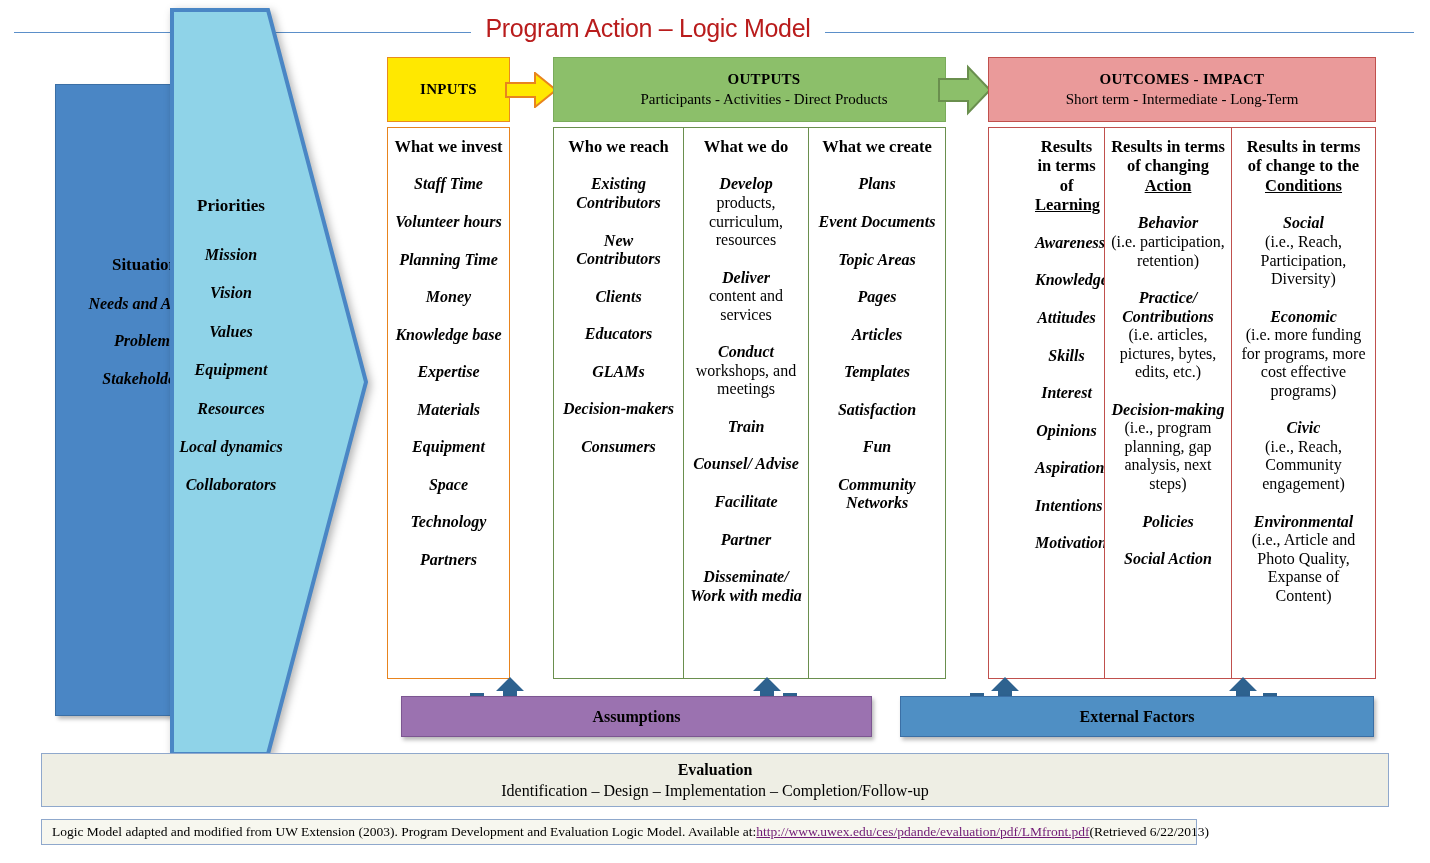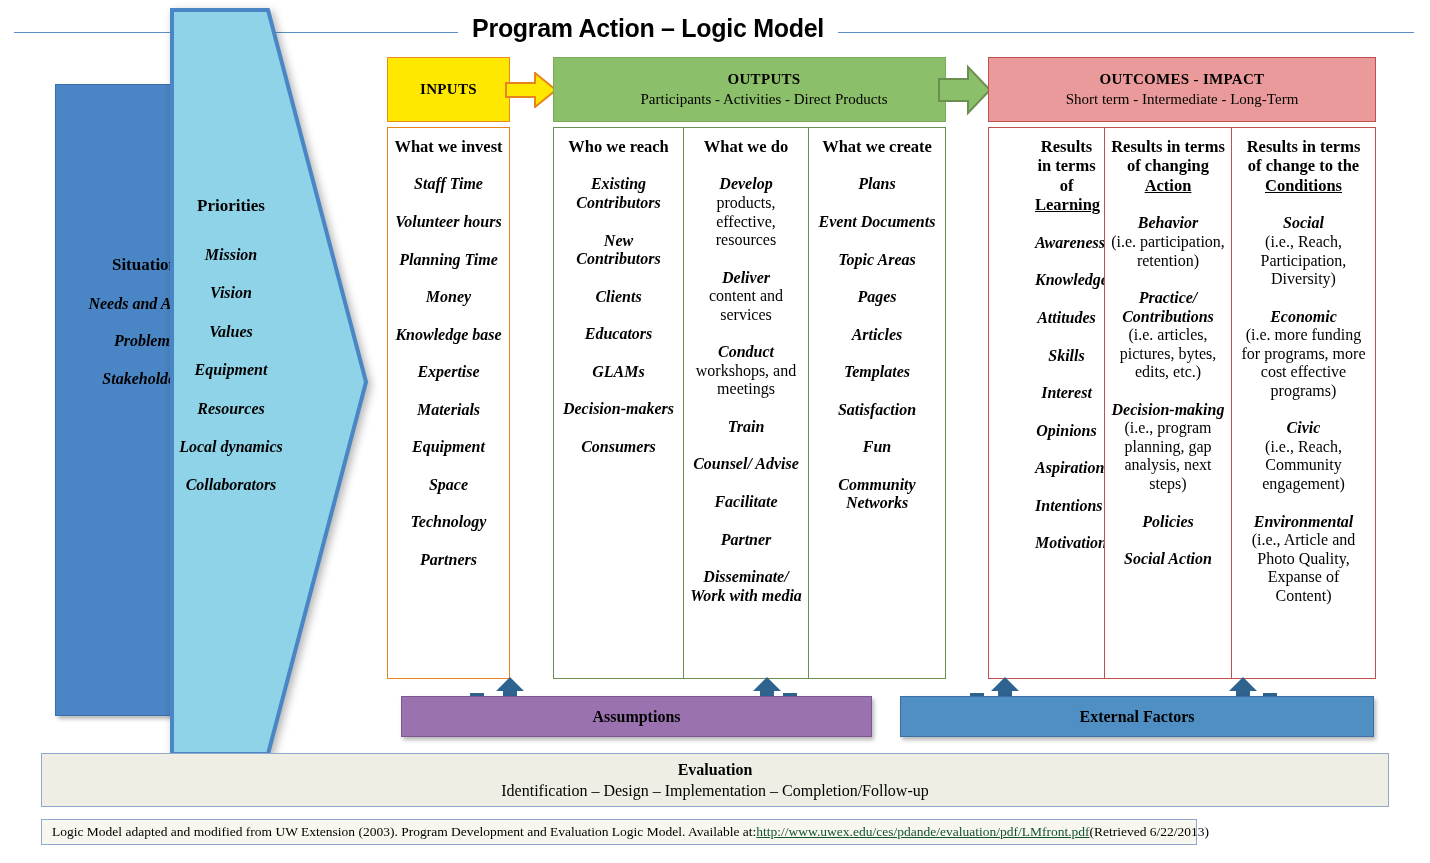--- a/index.html
+++ b/index.html
@@ -20,7 +20,7 @@
   .title{
     position:absolute;left:0;top:14px;width:1296px;text-align:center;
     font-family:"Liberation Sans", sans-serif;
-    font-size:25px;font-weight:bold;color:#000000;
+    font-size:25px;font-weight:normal;color:#b91c1c;
     letter-spacing:-0.3px;
   }
   .title span{background:#ffffff;padding:0 14px;}

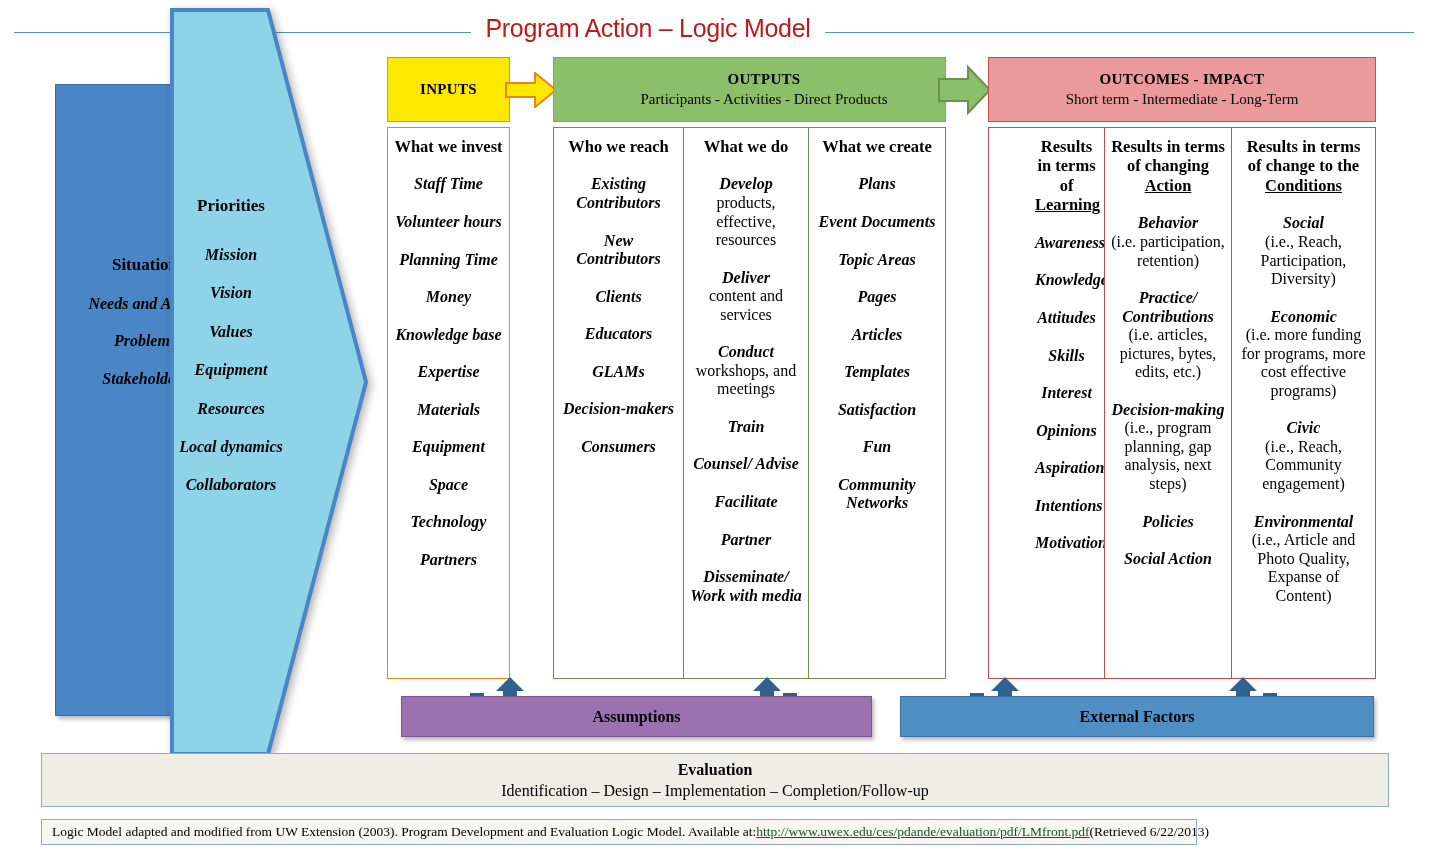--- a/index.html
+++ b/index.html
@@ -231,7 +231,7 @@
 
   <div class="col col-do">
     <div class="c-head">What we do</div>
-    <div class="itm"><span>Develop</span><br><span class="plain">products, effective, resources</span></div>
+    <div class="itm"><span>Develop</span><br><span class="plain">products, curriculum, resources</span></div>
     <div class="itm"><span>Deliver</span><br><span class="plain">content and services</span></div>
     <div class="itm"><span>Conduct</span><br><span class="plain">workshops, and meetings</span></div>
     <div class="itm">Train</div>

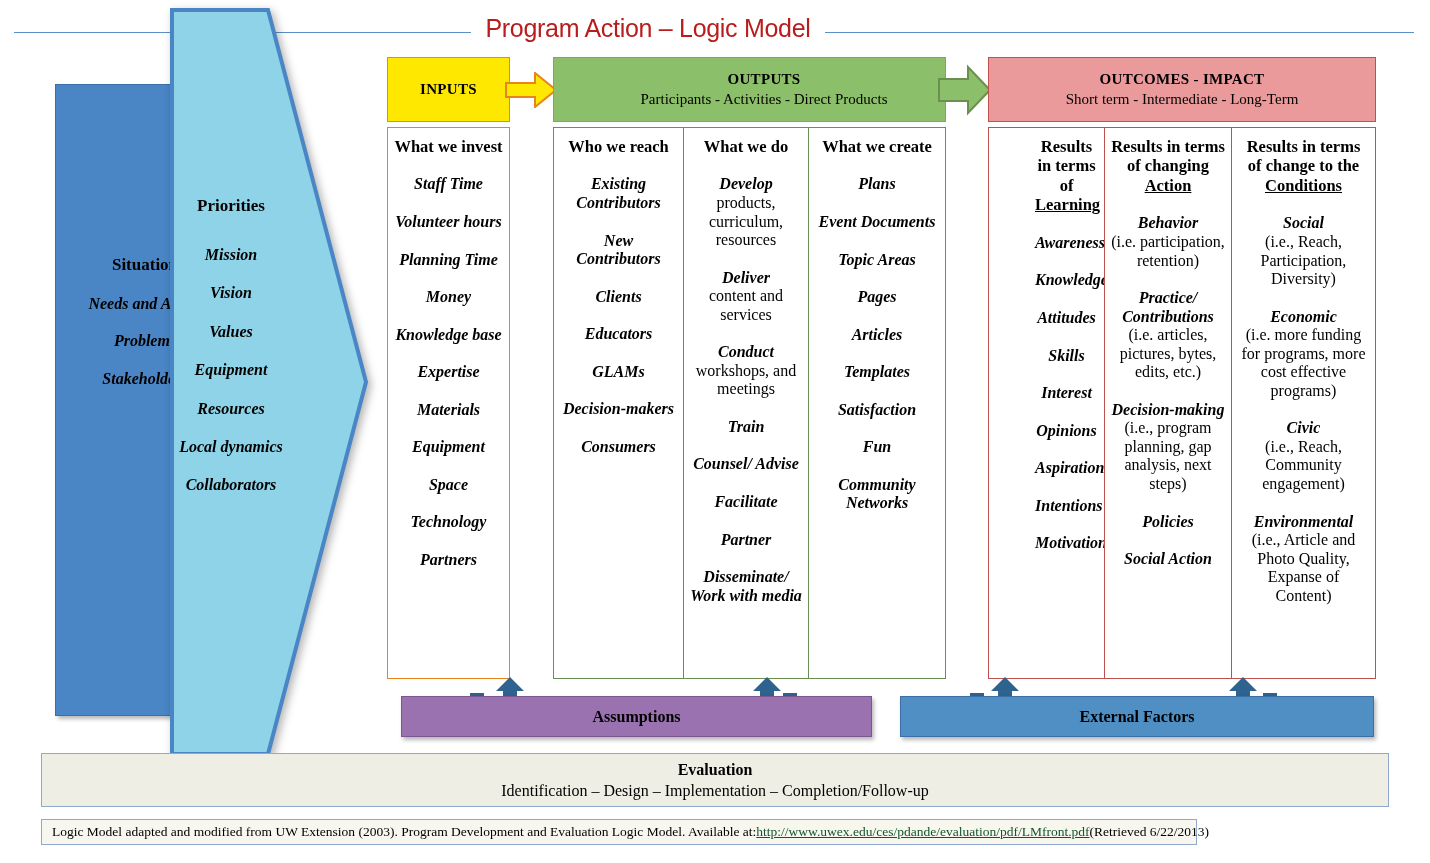--- a/index.html
+++ b/index.html
@@ -142,7 +142,7 @@
     padding-left:10px;
     font-size:13.5px;color:#000;white-space:nowrap;
   }
-  .foot a{color:#14532d;text-decoration:underline;}
+  .foot a{color:#701a75;text-decoration:underline;}
   .foot .sp{display:inline-block;width:6px;}
 </style>
 </head>

